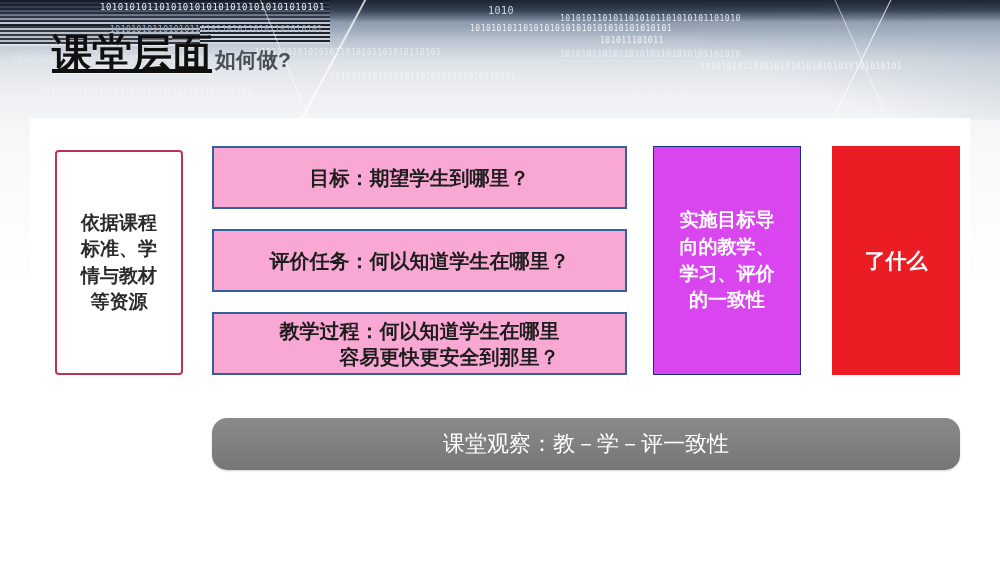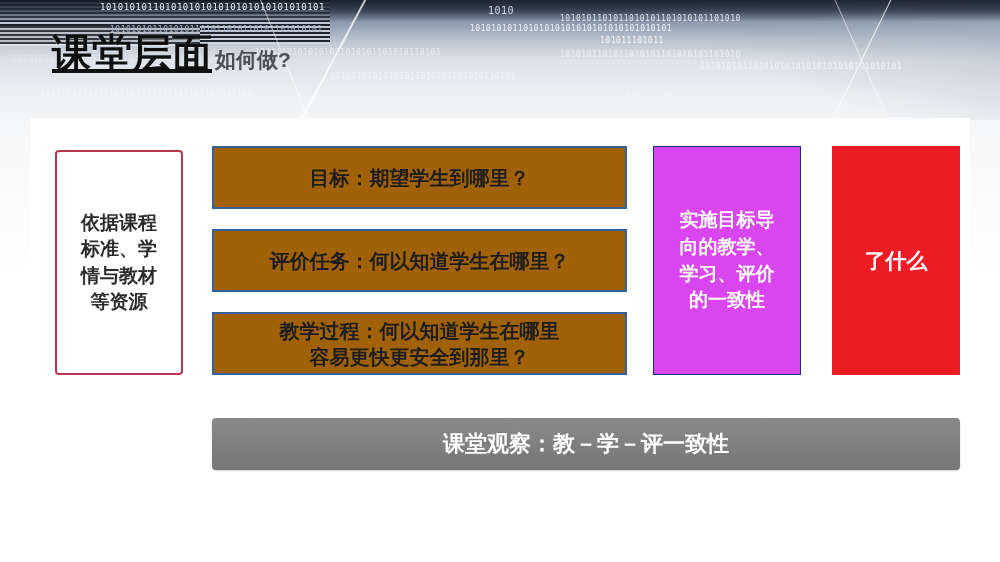--- a/index.html
+++ b/index.html
@@ -182,12 +182,13 @@
 
   .blue-box {
     border: 2px solid #36609c;
-    background: #a16207;
+    background: #f9a8d4;
     color: #1d1d1d;
     font-size: 20px;
     font-weight: 700;
     line-height: 1.30;
     padding: 2px 16px;
+    text-align: right;
   }
   .bb1 { left: 212px; top: 146px; width: 415px; height: 63px; }
   .bb2 { left: 212px; top: 229px; width: 415px; height: 63px; }

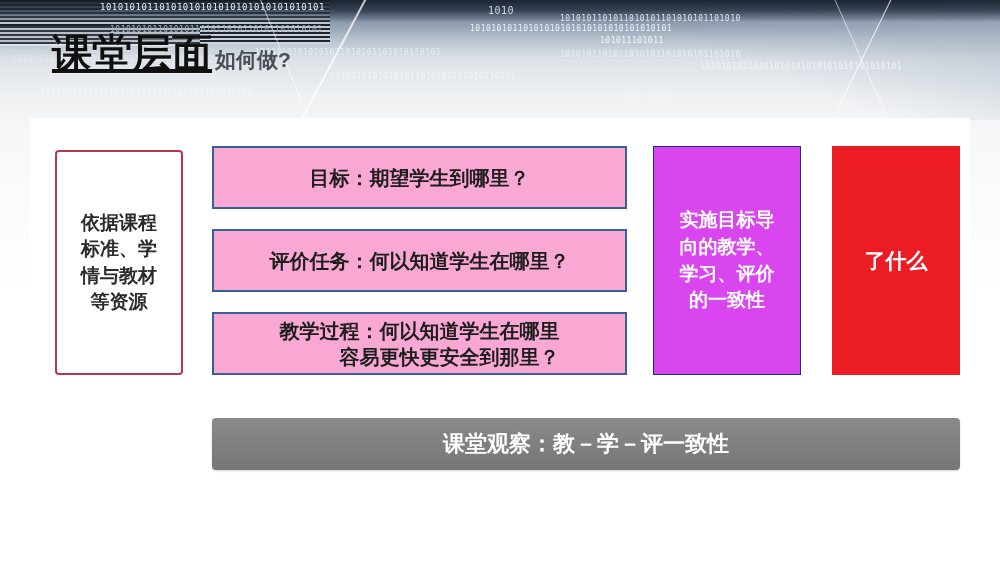--- a/index.html
+++ b/index.html
@@ -227,10 +227,10 @@
     width: 748px;
     height: 52px;
     background: linear-gradient(180deg, #8a8a8a 0%, #7e7e7e 60%, #767676 100%);
-    border-radius: 4px;
+    border-radius: 15px;
     color: #ffffff;
     font-size: 22px;
-    font-weight: 700;
+    font-weight: 400;
     box-shadow: 0 1px 2px rgba(0,0,0,.18);
   }
 

